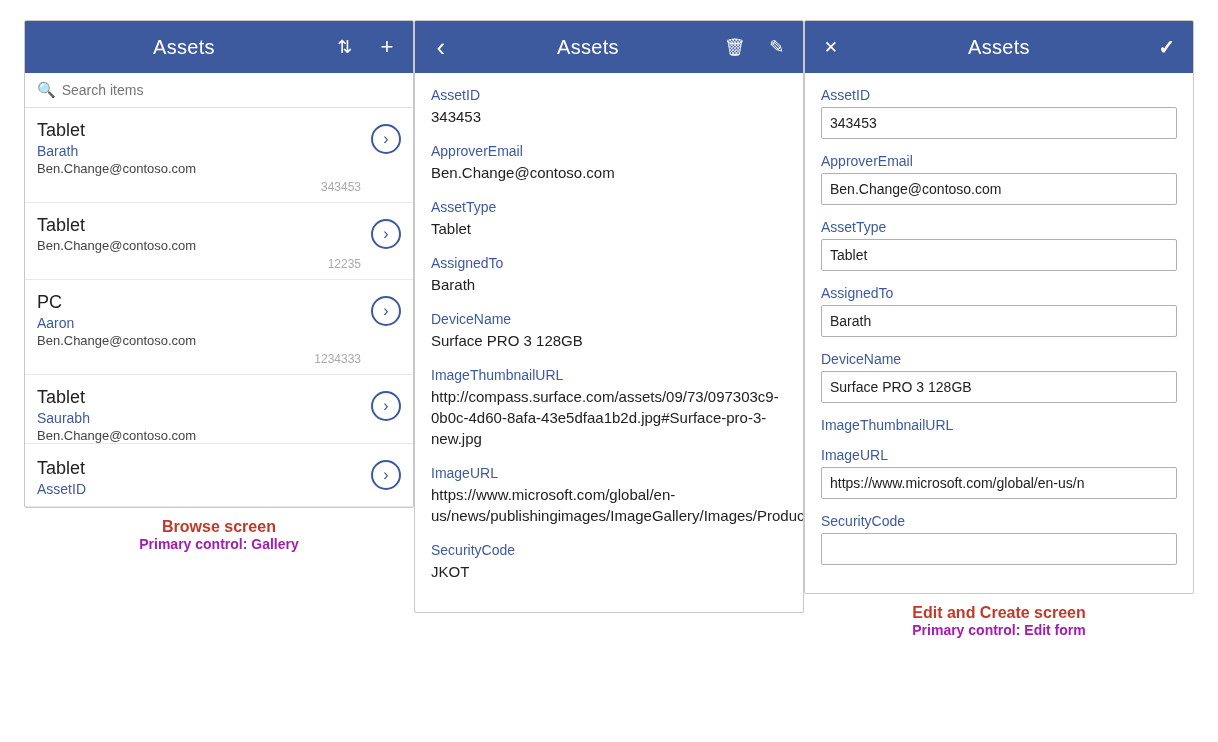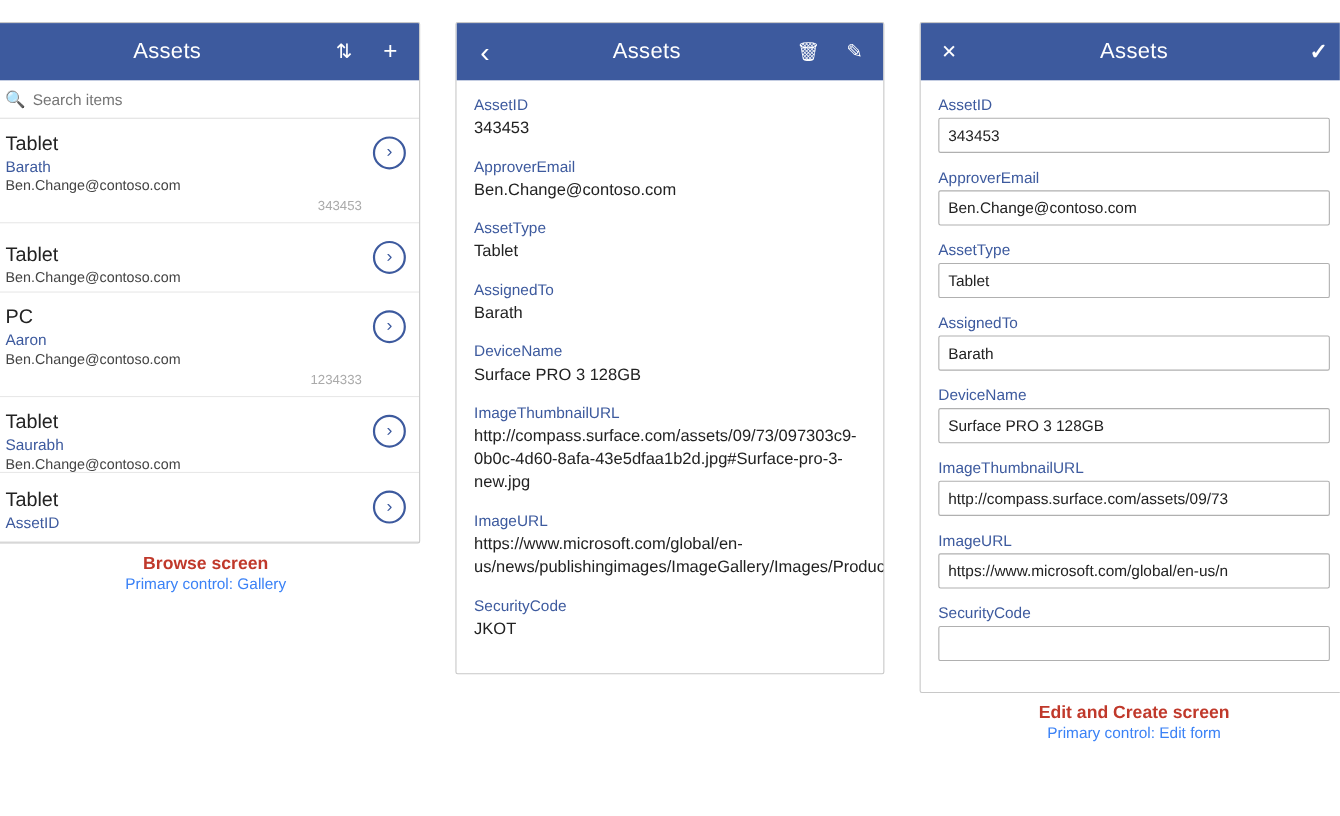--- a/index.html
+++ b/index.html
@@ -17,7 +17,6 @@
     .screens-row {
       display: flex;
       flex-direction: row;
-      gap: 32px;
       align-items: flex-start;
       justify-content: center;
       width: 100%;

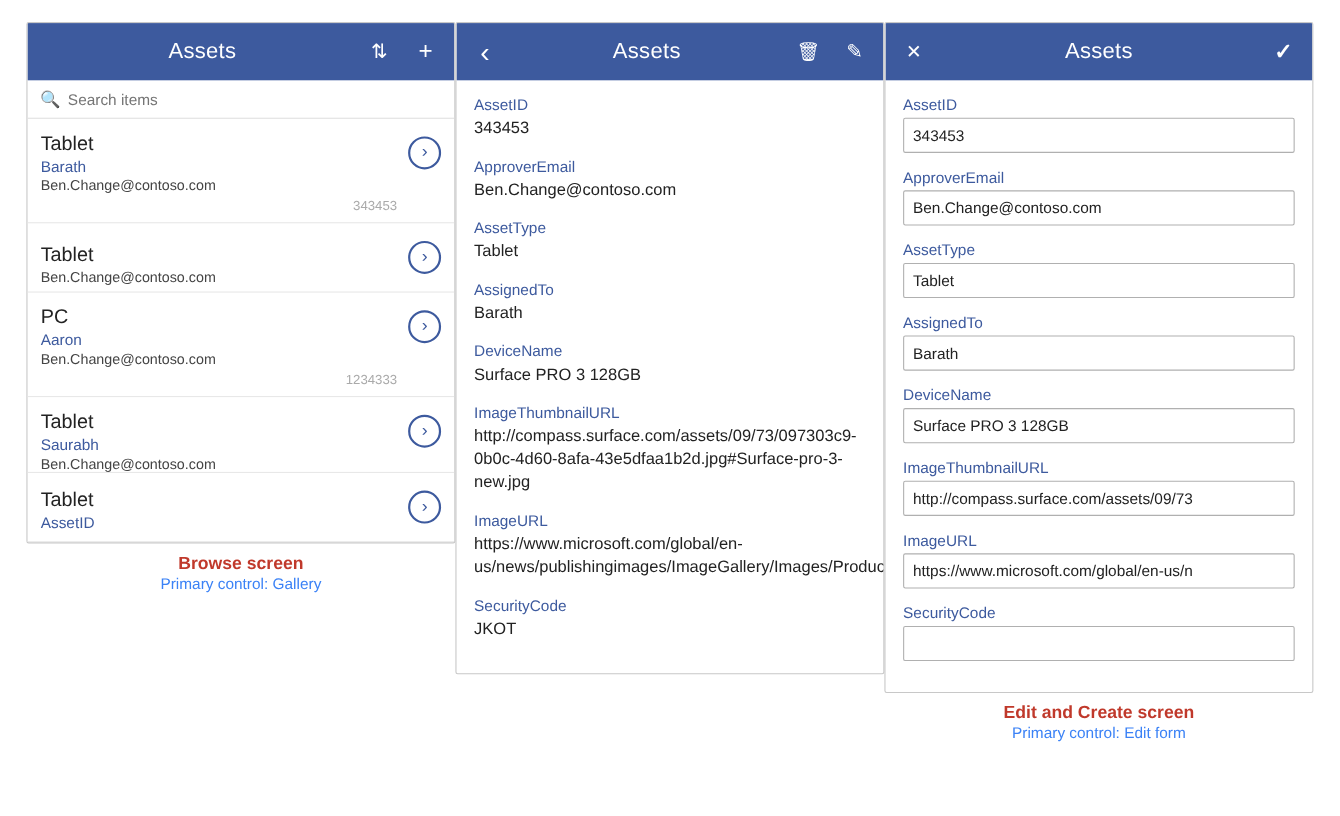--- a/index.html
+++ b/index.html
@@ -243,6 +243,7 @@
           <div class="list-item-title">Tablet</div>
           <div class="list-item-email">Ben.Change@contoso.com</div>
         </div>
+        <div class="list-item-id">12235</div>
       </div>
       <div class="list-item-arrow">›</div>
     </div>

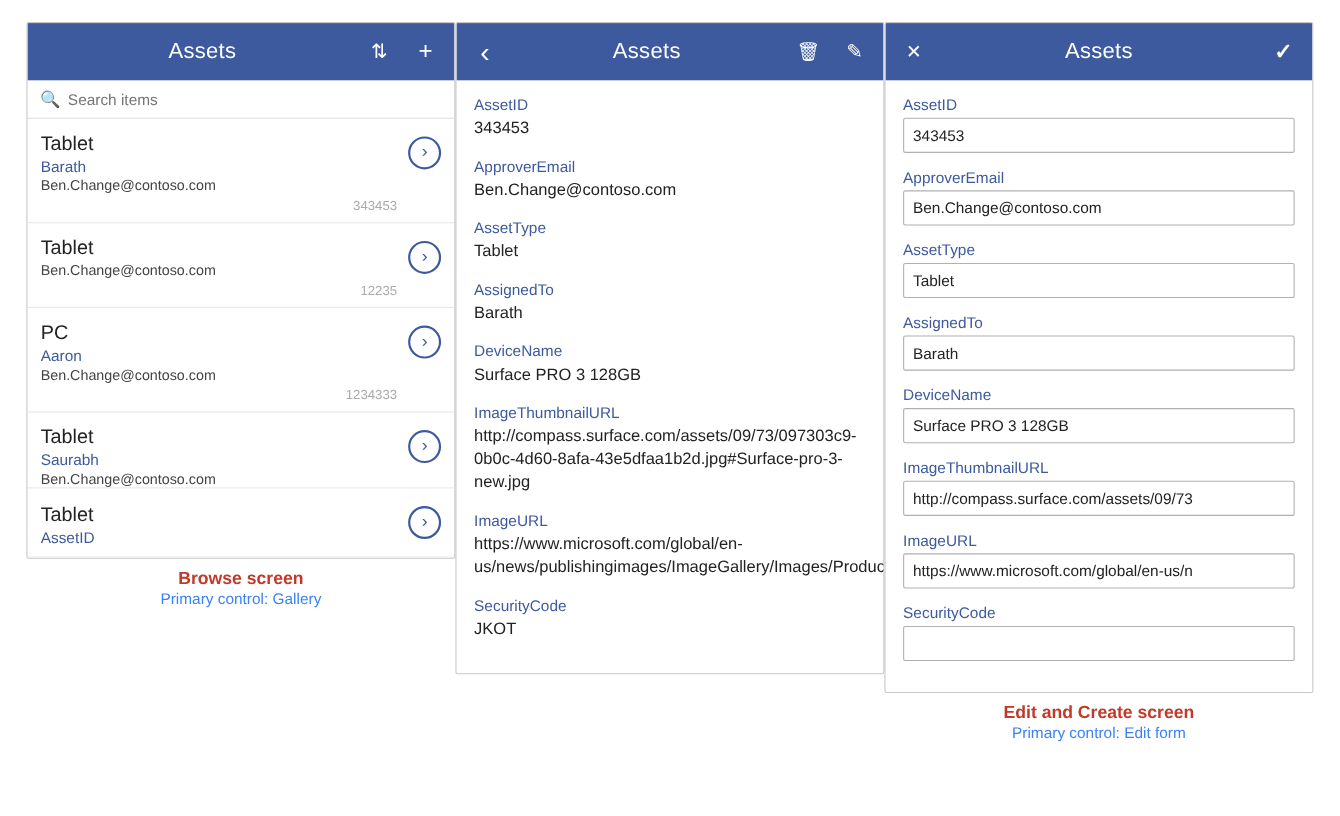--- a/index.html
+++ b/index.html
@@ -364,7 +364,6 @@
     </div>
           <div class="edit-field">
       <div class="edit-label">ImageThumbnailURL</div>
-      <input class="edit-input" type="text" value="http://compass.surface.com/assets/09/73" style="">
     </div>
           <div class="edit-field">
       <div class="edit-label">ImageURL</div>

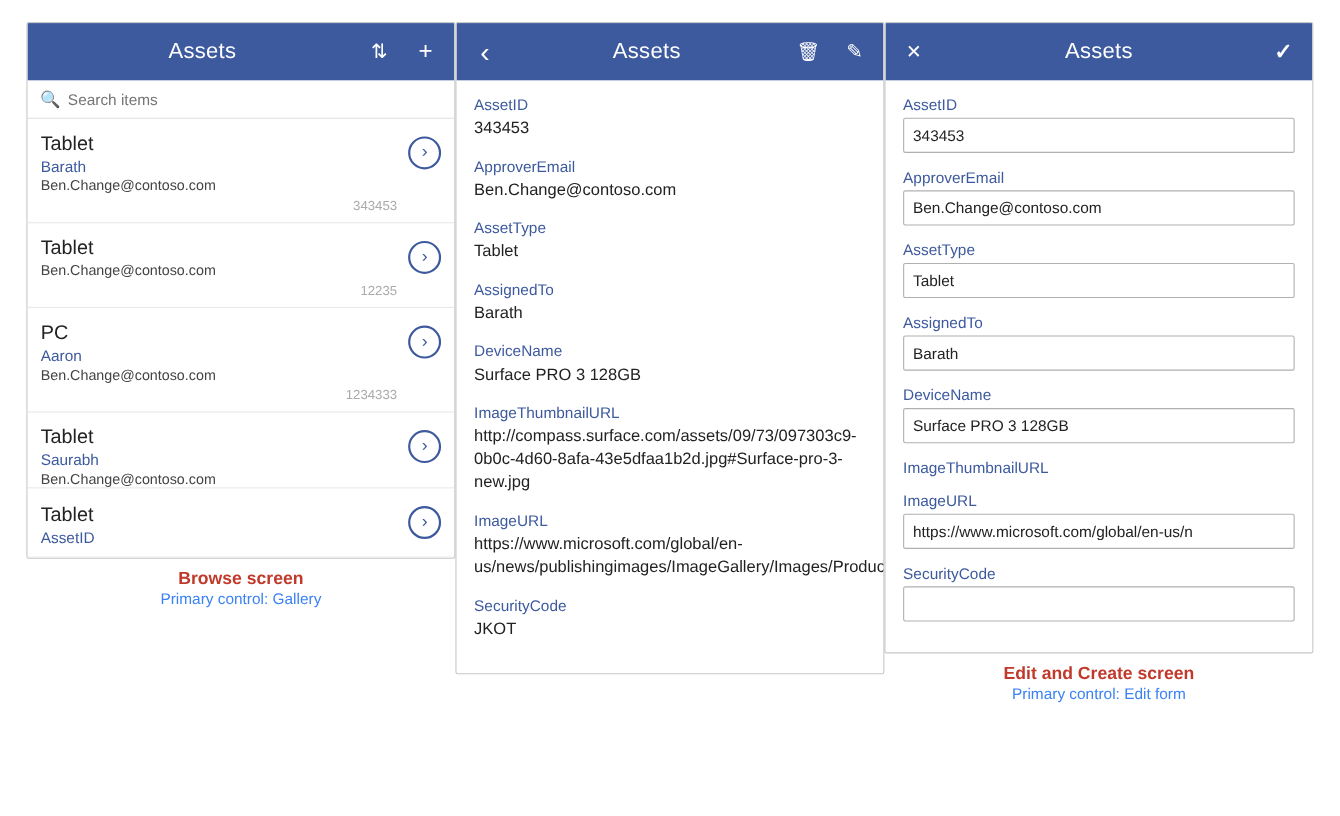--- a/index.html
+++ b/index.html
@@ -191,9 +191,9 @@
       font-weight: 700;
     }
     .screen-label-sub {
-      color: #3b82f6;
-      font-size: 14px;
-      font-weight: 400;
+      color: #a21caf;
+      font-size: 14px;
+      font-weight: 700;
     }
     
     .icon-sort::before { content: '⇅'; font-size: 18px; }

